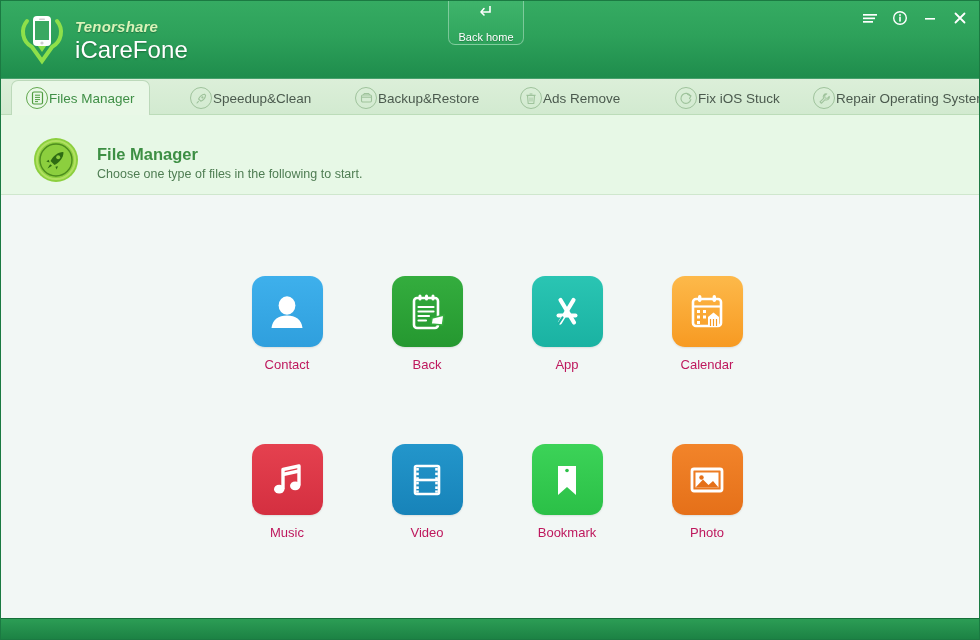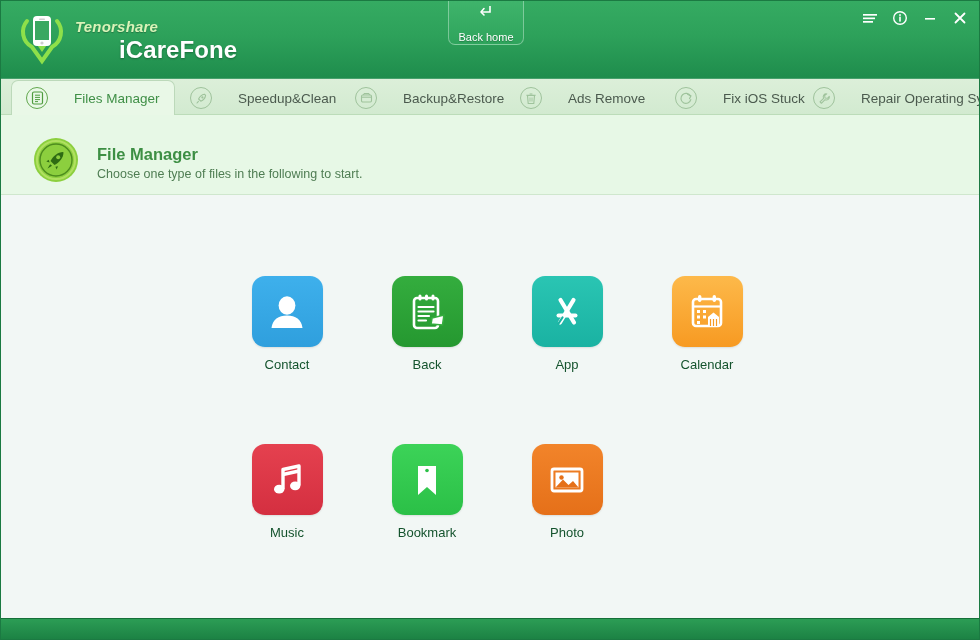--- a/index.html
+++ b/index.html
@@ -41,10 +41,9 @@
     text-shadow: 0 1px 1px rgba(0,0,0,.25);
   }
   .brand-bottom {
-    font-size: 24px; color: #ffffff; font-weight: bold;
+    font-size: 24px; color: #ffffff; font-weight: normal;
     line-height: 28px; letter-spacing: .1px;
     text-shadow: 0 1px 2px rgba(0,0,0,.3);
-    margin-left: 44px;
   }
 
   

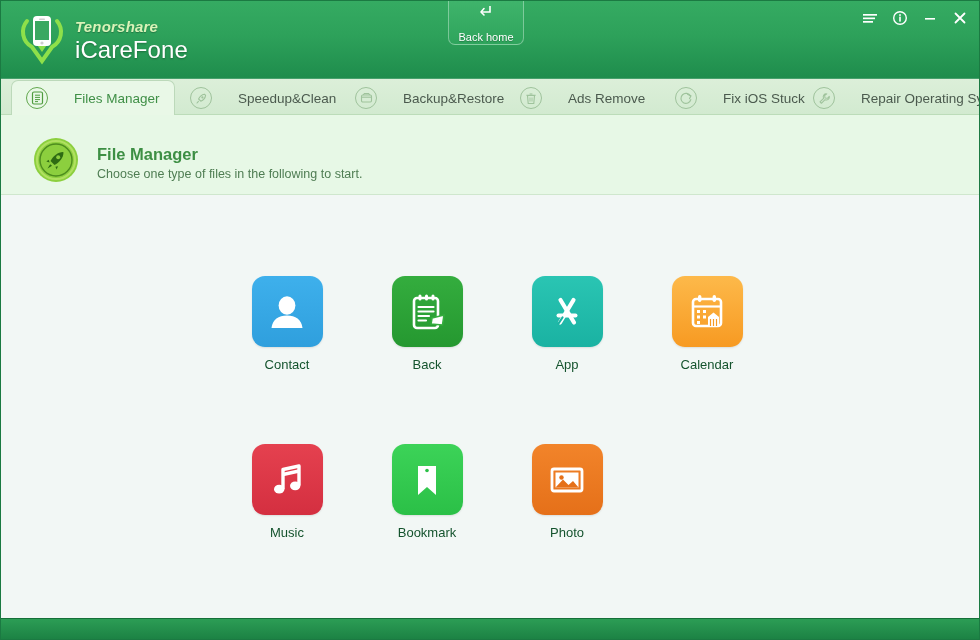--- a/index.html
+++ b/index.html
@@ -83,7 +83,7 @@
   }
   .tab {
     position: absolute; top: 2px; height: 34px;
-    display: flex; align-items: center; gap: 26px;
+    display: flex; align-items: center; gap: 1px;
     padding: 0 14px;
     cursor: pointer;
     white-space: nowrap;

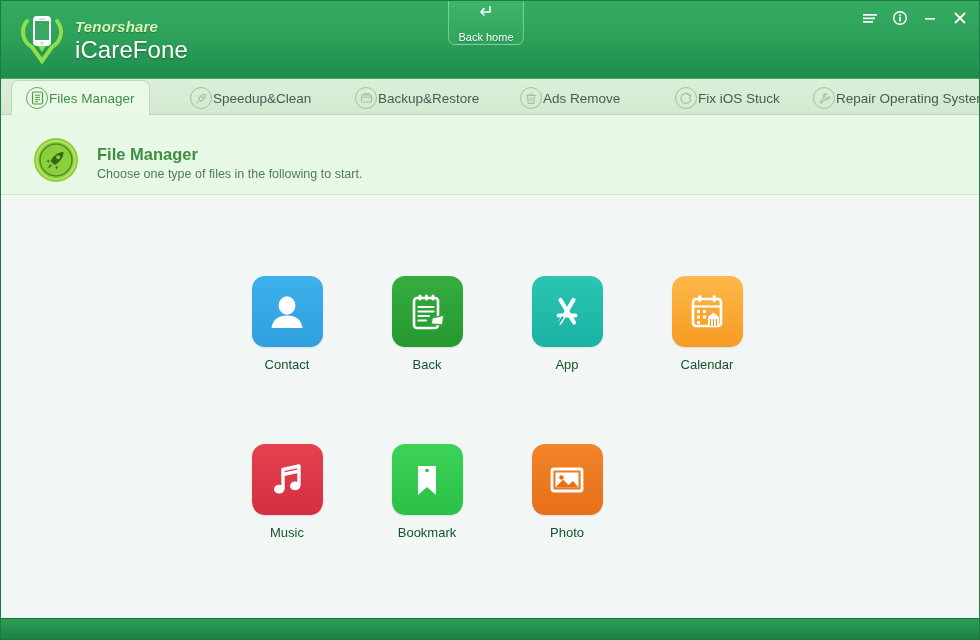--- a/index.html
+++ b/index.html
@@ -188,7 +188,7 @@
   .tile svg { display: block; }
   .cell-label {
     margin-top: 10px;
-    font-size: 13px; color: #14532d;
+    font-size: 13px; color: #be185d;
     text-align: center;
   }
 

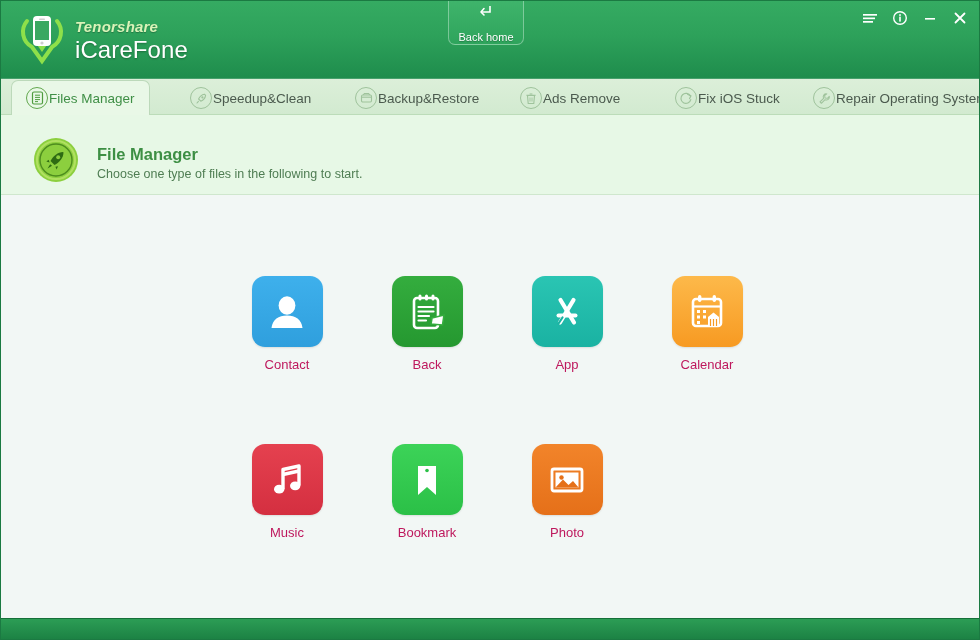--- a/index.html
+++ b/index.html
@@ -445,6 +445,29 @@
         <div class="cell-label">Music</div>
       </div>
 
+      <div class="cell">
+        <div class="tile" style="background:linear-gradient(180deg,#2396cb 0%,#1783b9 100%);">
+          <svg width="44" height="44" viewBox="0 0 44 44">
+            <rect x="10" y="8" width="24" height="28" rx="1.5" fill="none" stroke="#ffffff" stroke-width="2.6"></rect>
+            <path d="M10 22 H34" stroke="#ffffff" stroke-width="2.6"></path>
+            <g fill="#ffffff">
+              <rect x="11.2" y="10" width="2.6" height="2.6"></rect>
+              <rect x="11.2" y="14.6" width="2.6" height="2.6"></rect>
+              <rect x="11.2" y="19.2" width="2.6" height="2.6"></rect>
+              <rect x="11.2" y="23.8" width="2.6" height="2.6"></rect>
+              <rect x="11.2" y="28.4" width="2.6" height="2.6"></rect>
+              <rect x="11.2" y="32.4" width="2.6" height="2.2"></rect>
+              <rect x="30.2" y="10" width="2.6" height="2.6"></rect>
+              <rect x="30.2" y="14.6" width="2.6" height="2.6"></rect>
+              <rect x="30.2" y="19.2" width="2.6" height="2.6"></rect>
+              <rect x="30.2" y="23.8" width="2.6" height="2.6"></rect>
+              <rect x="30.2" y="28.4" width="2.6" height="2.6"></rect>
+              <rect x="30.2" y="32.4" width="2.6" height="2.2"></rect>
+            </g>
+          </svg>
+        </div>
+        <div class="cell-label">Video</div>
+      </div>
 
       <div class="cell">
         <div class="tile" style="background:linear-gradient(180deg,#3cd358 0%,#2bc047 100%);">

